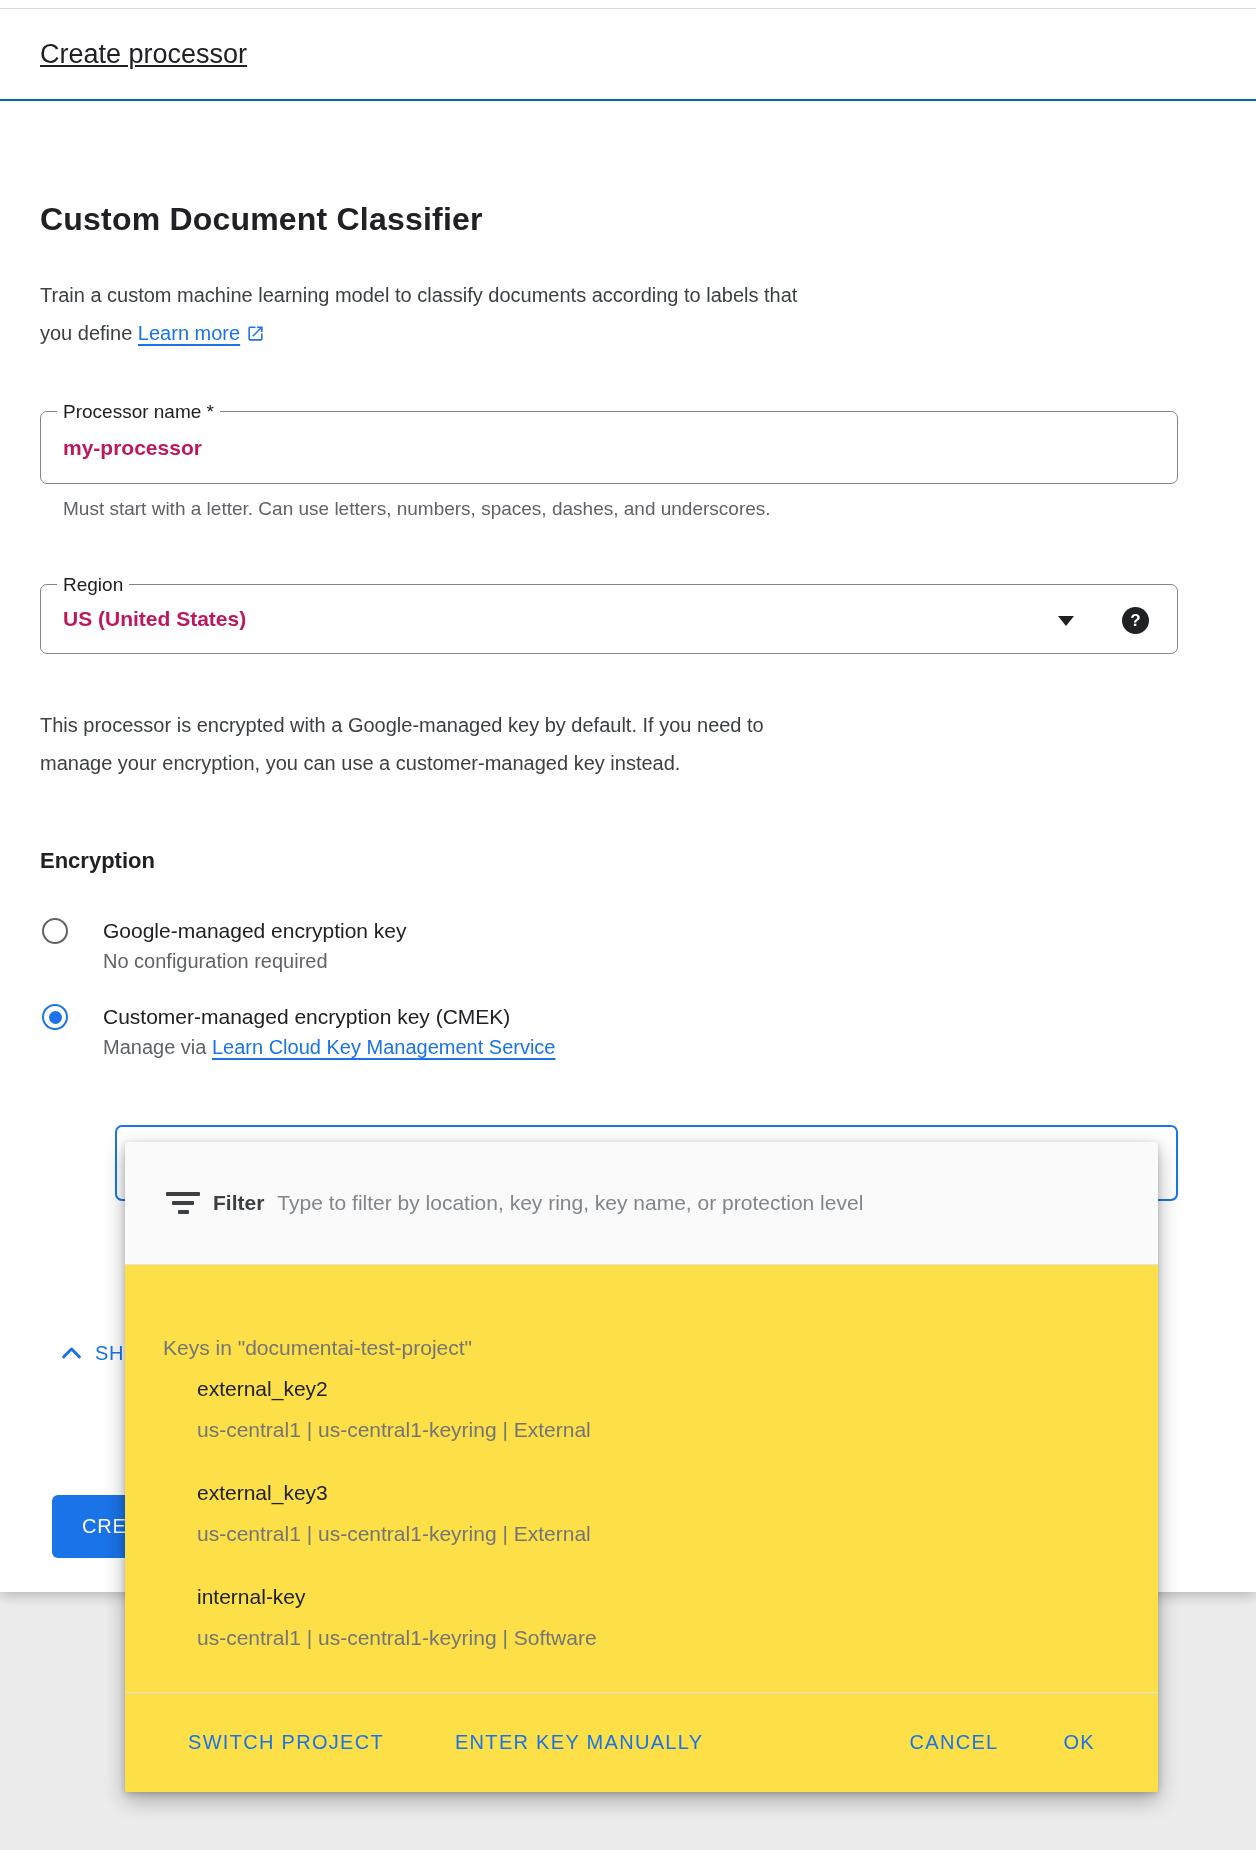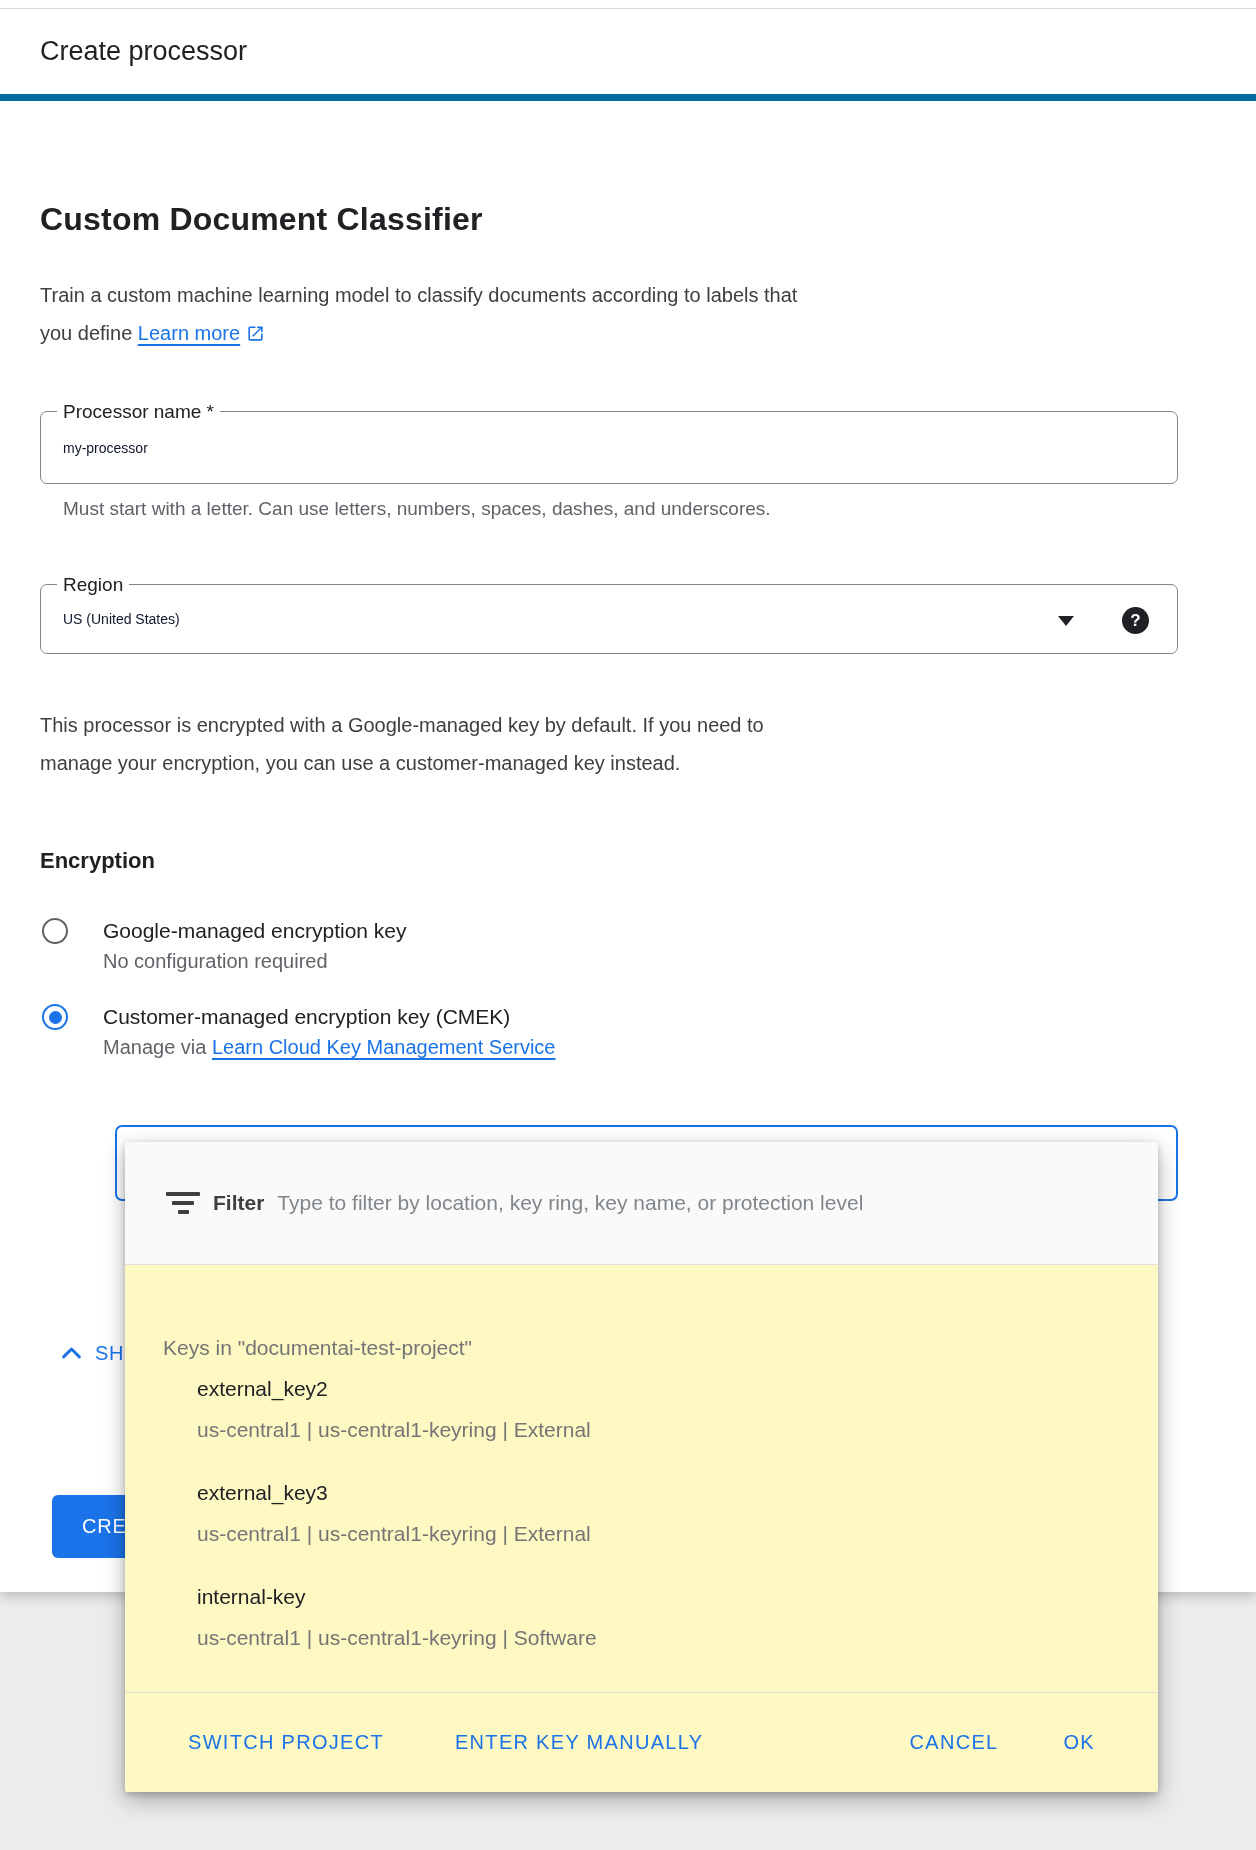--- a/index.html
+++ b/index.html
@@ -20,7 +20,7 @@
   .app-header {
     position:absolute; left:0; top:9px; width:100%; height:92px;
     display:flex; align-items:center; padding-left:40px;
-    border-bottom:7px solid #0369a1; background:#fff;
+    border-bottom:2px solid #0369a1; background:#fff;text-decoration:underline;
   }
   .app-header h1 { font-size:27px; font-weight:400; color:#202124; }
 

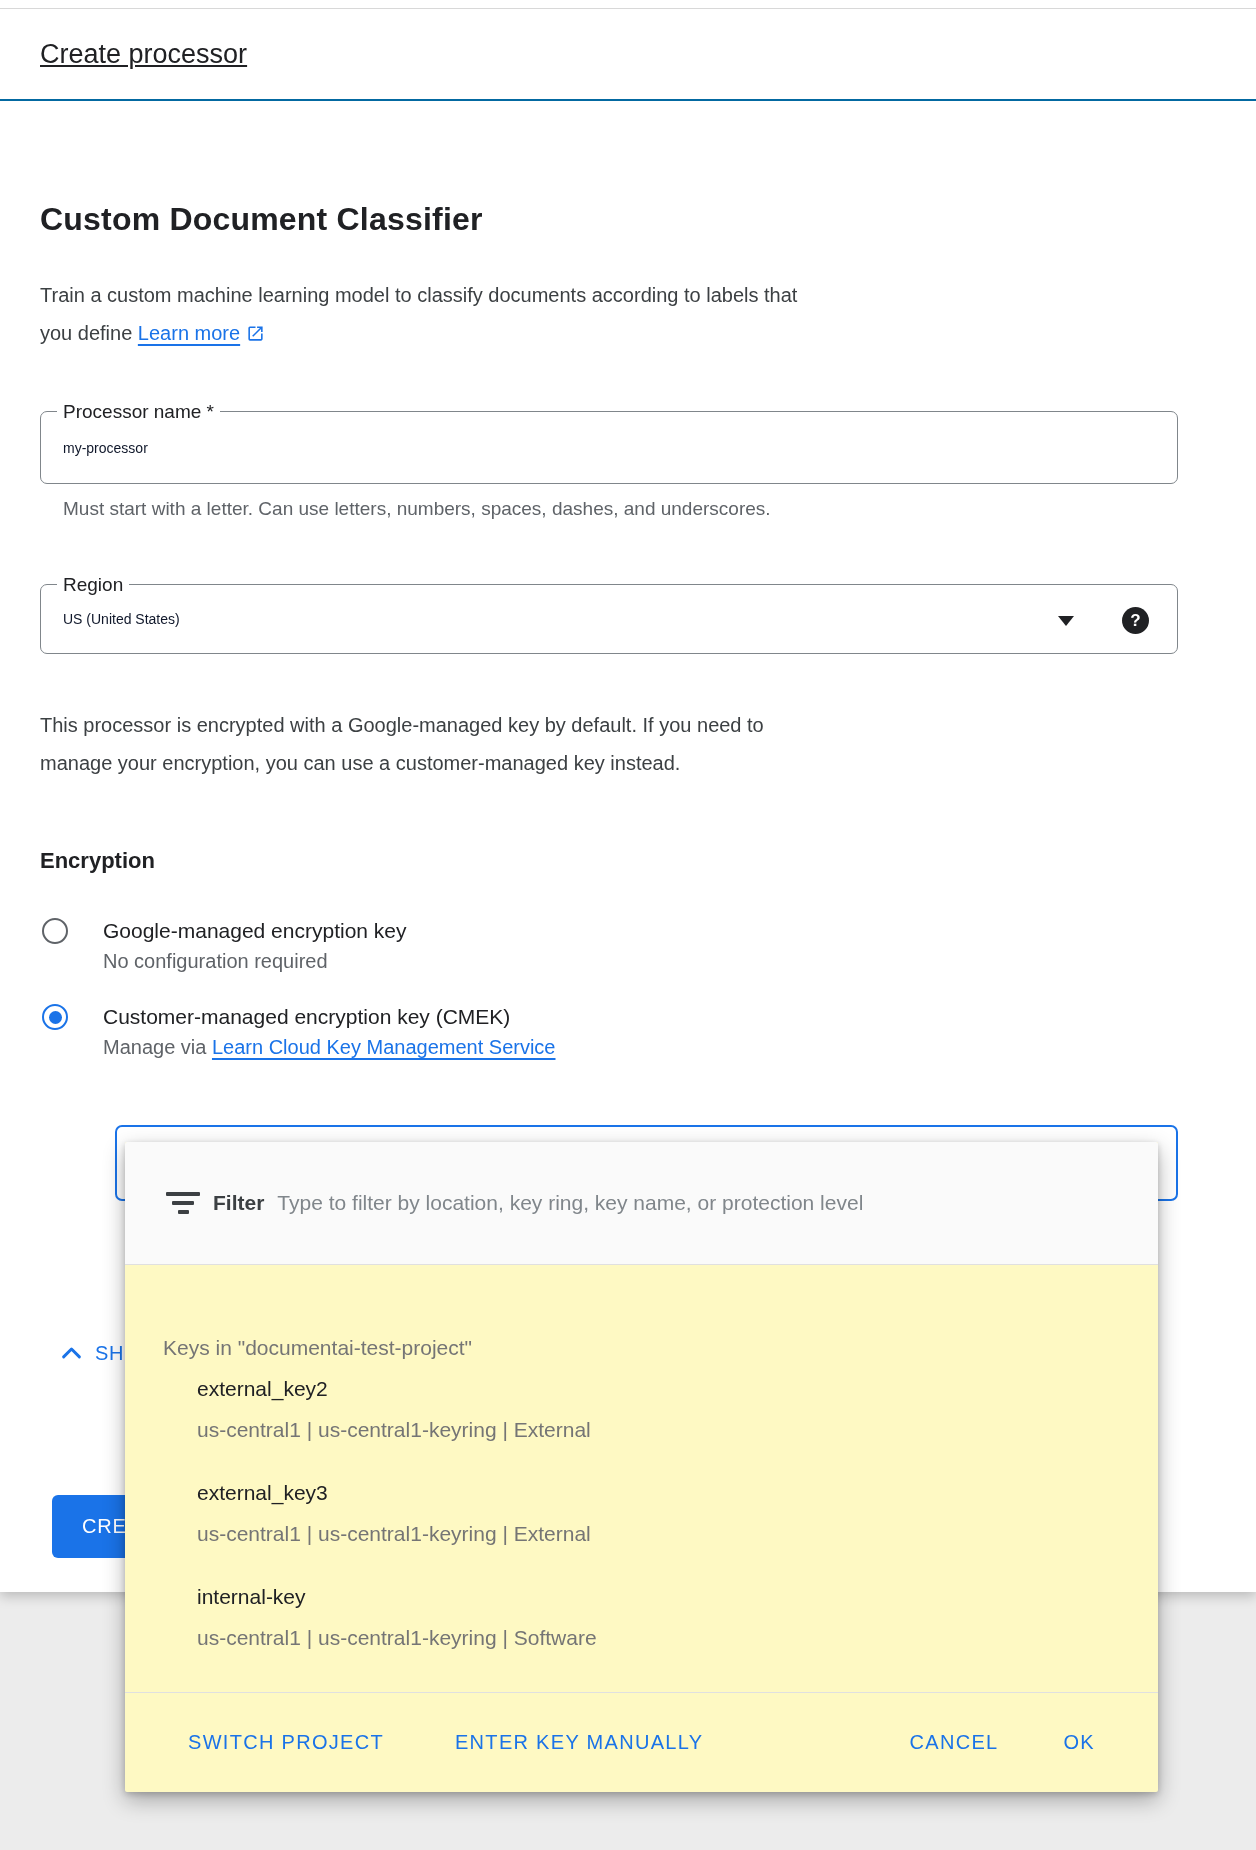--- a/index.html
+++ b/index.html
@@ -41,7 +41,7 @@
     position:absolute; top:-11px; left:16px; background:#fff; padding:0 6px;
     font-size:19px; font-weight:500; color:#202124; line-height:21px;
   }
-  .field .value { padding-left:22px; font-size:14px; color:#0f172a; }
+  .field .value { padding-left:22px; font-size:21px; color:#be185d;font-weight:bold; }
   .helper { margin:14px 0 0 23px; font-size:19px; color:#5f6368; }
 
   .field.region { margin-top:64px; height:70px; }

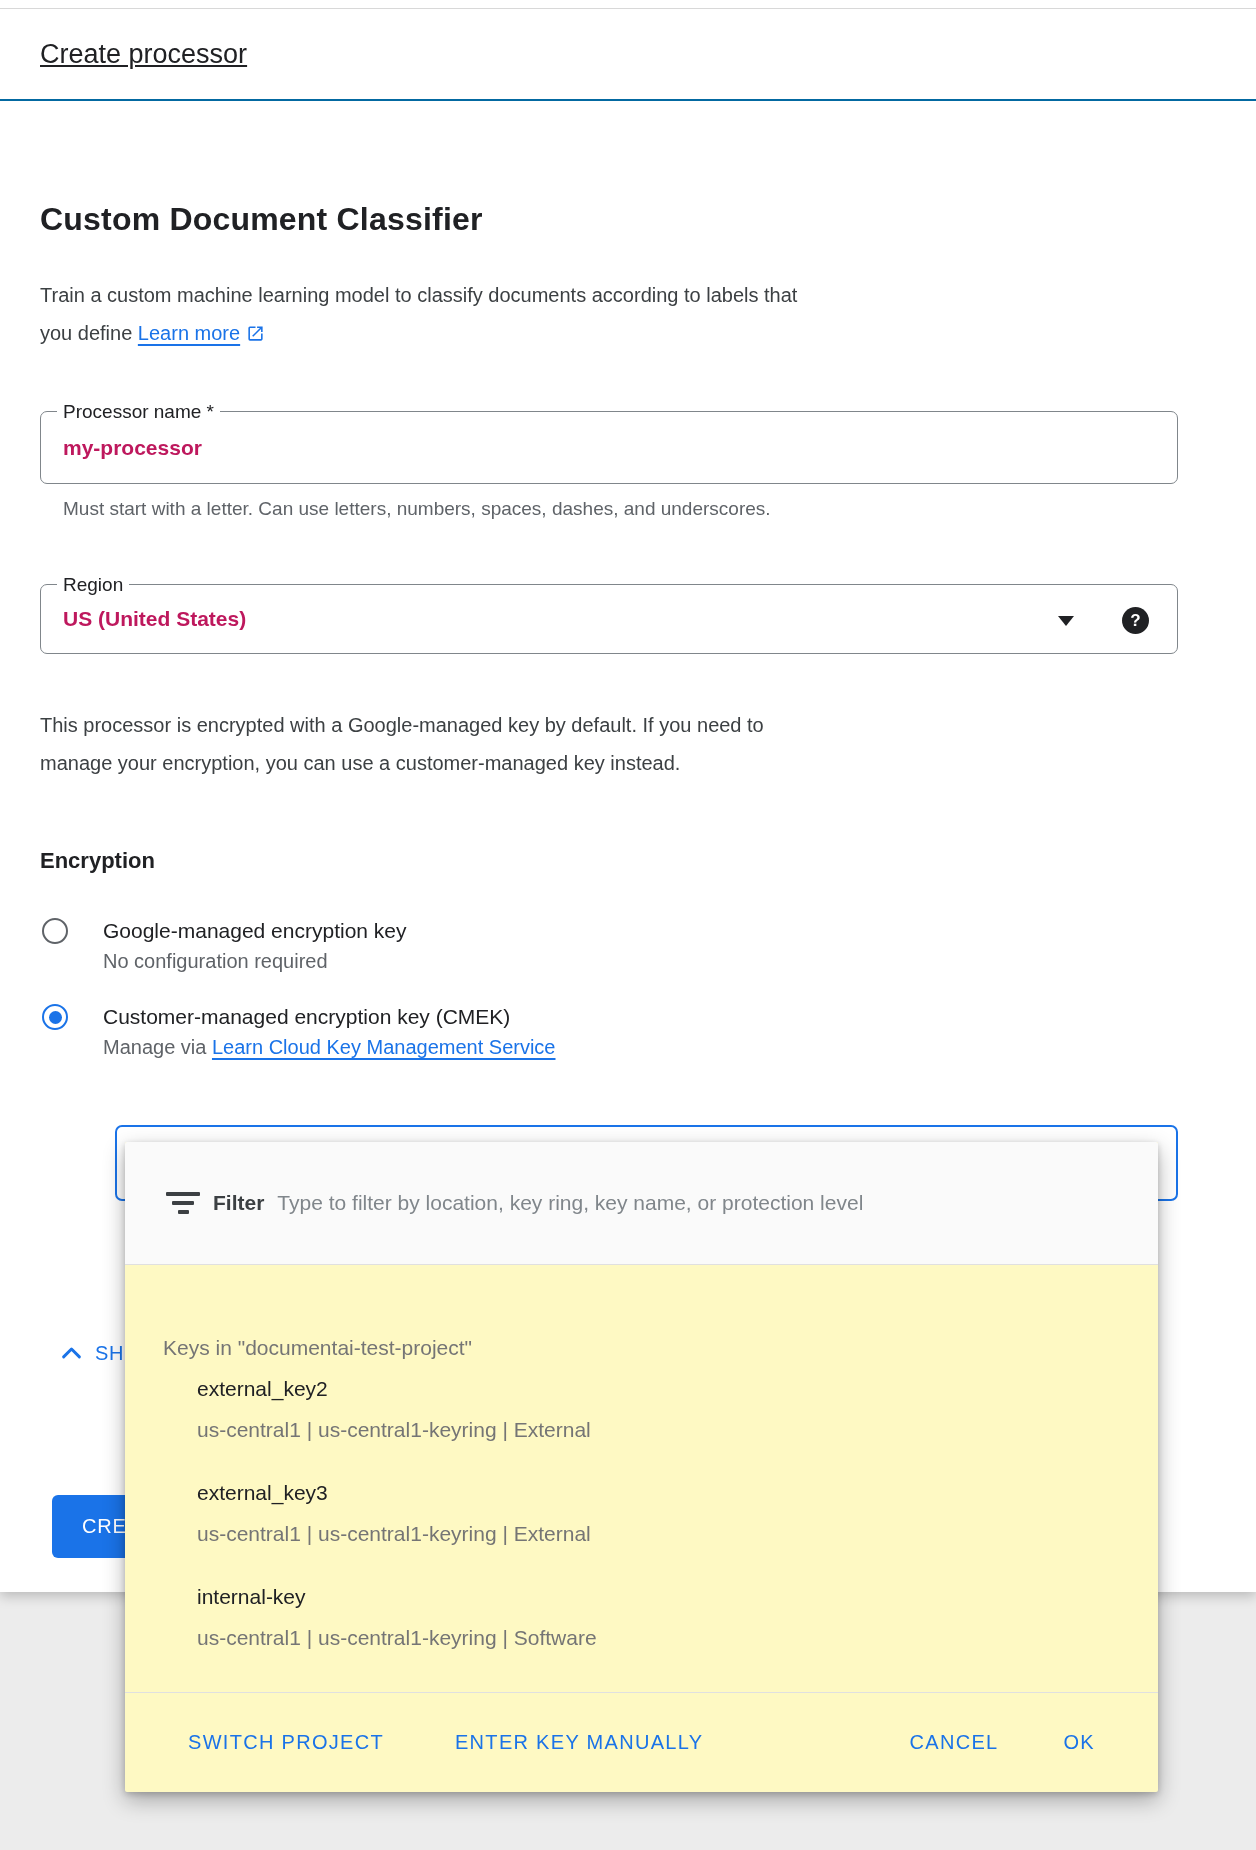--- a/index.html
+++ b/index.html
@@ -95,7 +95,7 @@
 
   .key-picker {
     position:absolute; left:125px; top:1142px; width:1033px; height:650px;
-    background:#fef9c3; border-radius:2px; z-index:10;
+    background:#fde047; border-radius:2px; z-index:10;
     box-shadow:0 8px 22px rgba(0,0,0,.30), 0 2px 6px rgba(0,0,0,.18);
     display:flex; flex-direction:column;
   }

